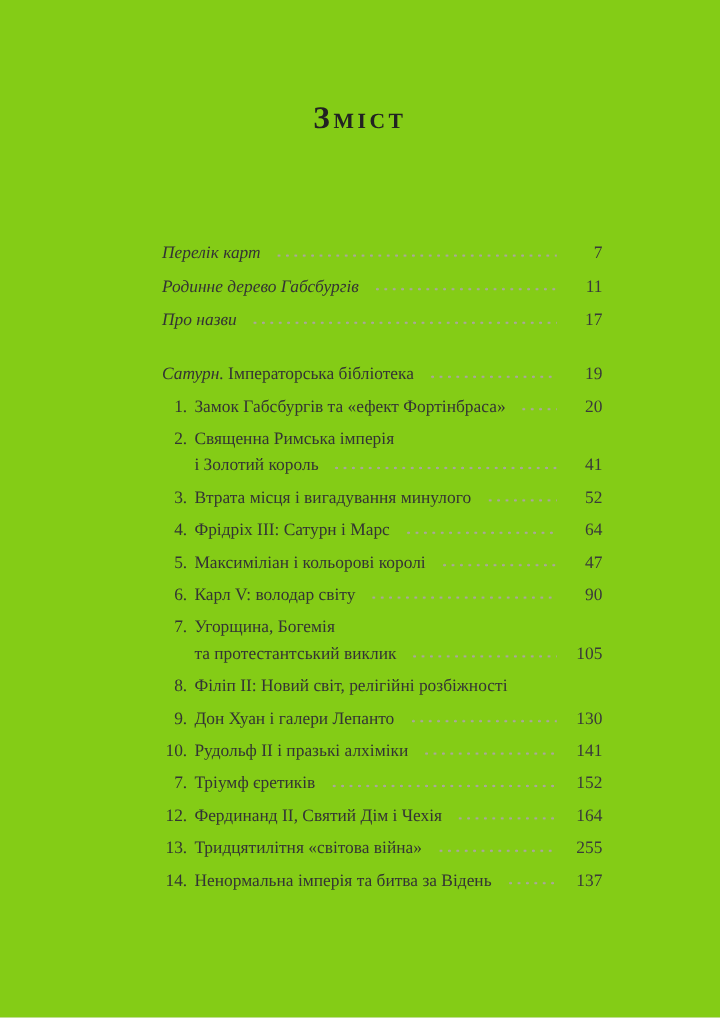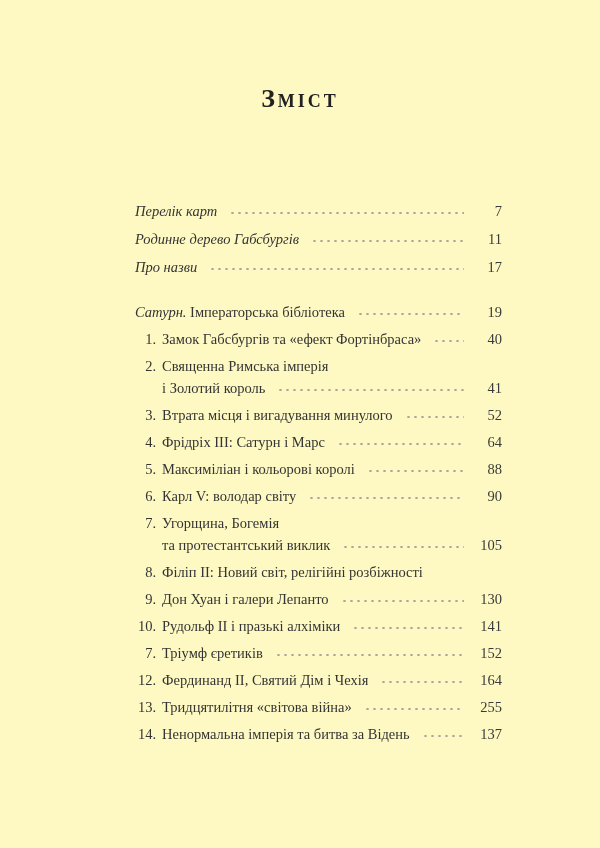--- a/index.html
+++ b/index.html
@@ -8,7 +8,7 @@
     width: 600px;
     height: 848px;
     margin: 0 auto;
-    background: #fef9c3;
+    background: #84cc16;
     font-family: "Liberation Serif", "DejaVu Serif", serif;
     color: #343434;
     overflow: hidden;

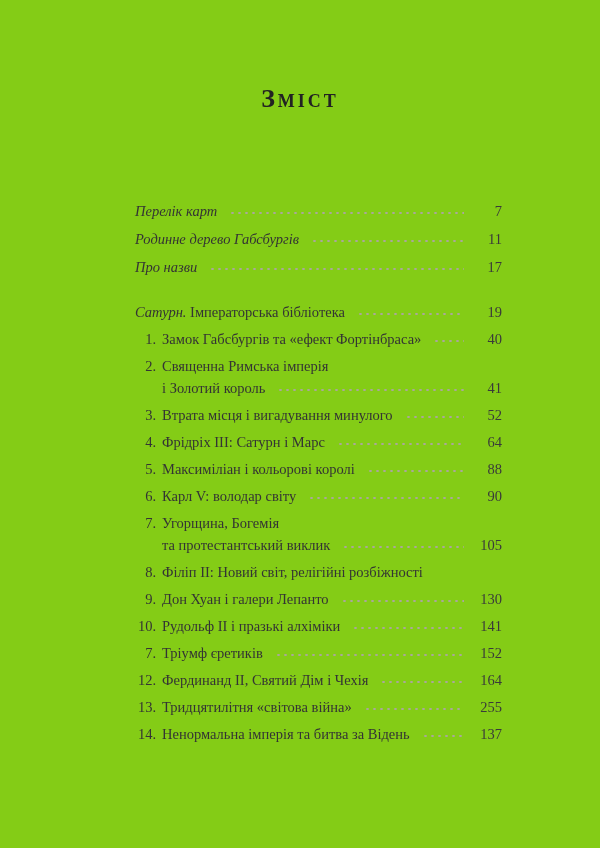--- a/index.html
+++ b/index.html
@@ -111,7 +111,7 @@
             <div class="line last">
               <span class="txt">Замок Габсбургів та «ефект Фортінбраса»</span>
               <span class="leader"></span>
-              <span class="pg">40</span>
+              <span class="pg">20</span>
             </div>
           </div>
         </div>

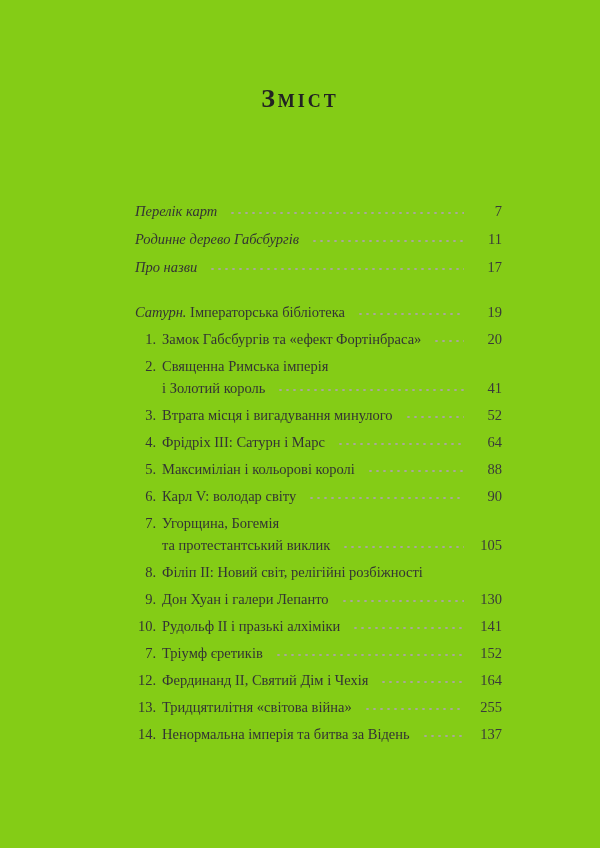--- a/index.html
+++ b/index.html
@@ -152,7 +152,7 @@
             <div class="line last">
               <span class="txt">Максиміліан і кольорові королі</span>
               <span class="leader"></span>
-              <span class="pg">88</span>
+              <span class="pg">47</span>
             </div>
           </div>
         </div>

